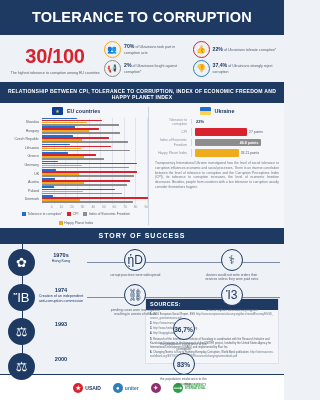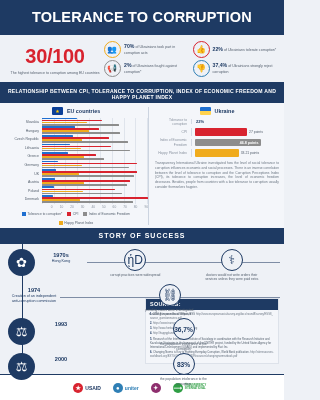--- a/index.html
+++ b/index.html
@@ -554,6 +554,7 @@
           </div>
         </div>
         <div class="trow">
+          <div class="tmark">ἽB</div>
           <div class="tyear">
             <div class="y">1974</div>
             <div class="sub">Creation of an independent anti-corruption commission</div>

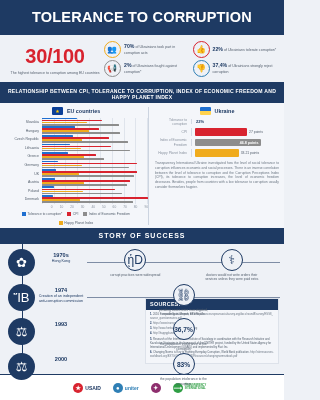--- a/index.html
+++ b/index.html
@@ -565,6 +565,10 @@
               <div class="circ">⛓</div>
               <div class="cap">pending cases were investigated, resulting in arrests of officials</div>
             </div>
+            <div class="step">
+              <div class="circ">Ἱ3</div>
+              <div class="cap">anti-corruption educational program</div>
+            </div>
           </div>
         </div>
         <div class="trow">

